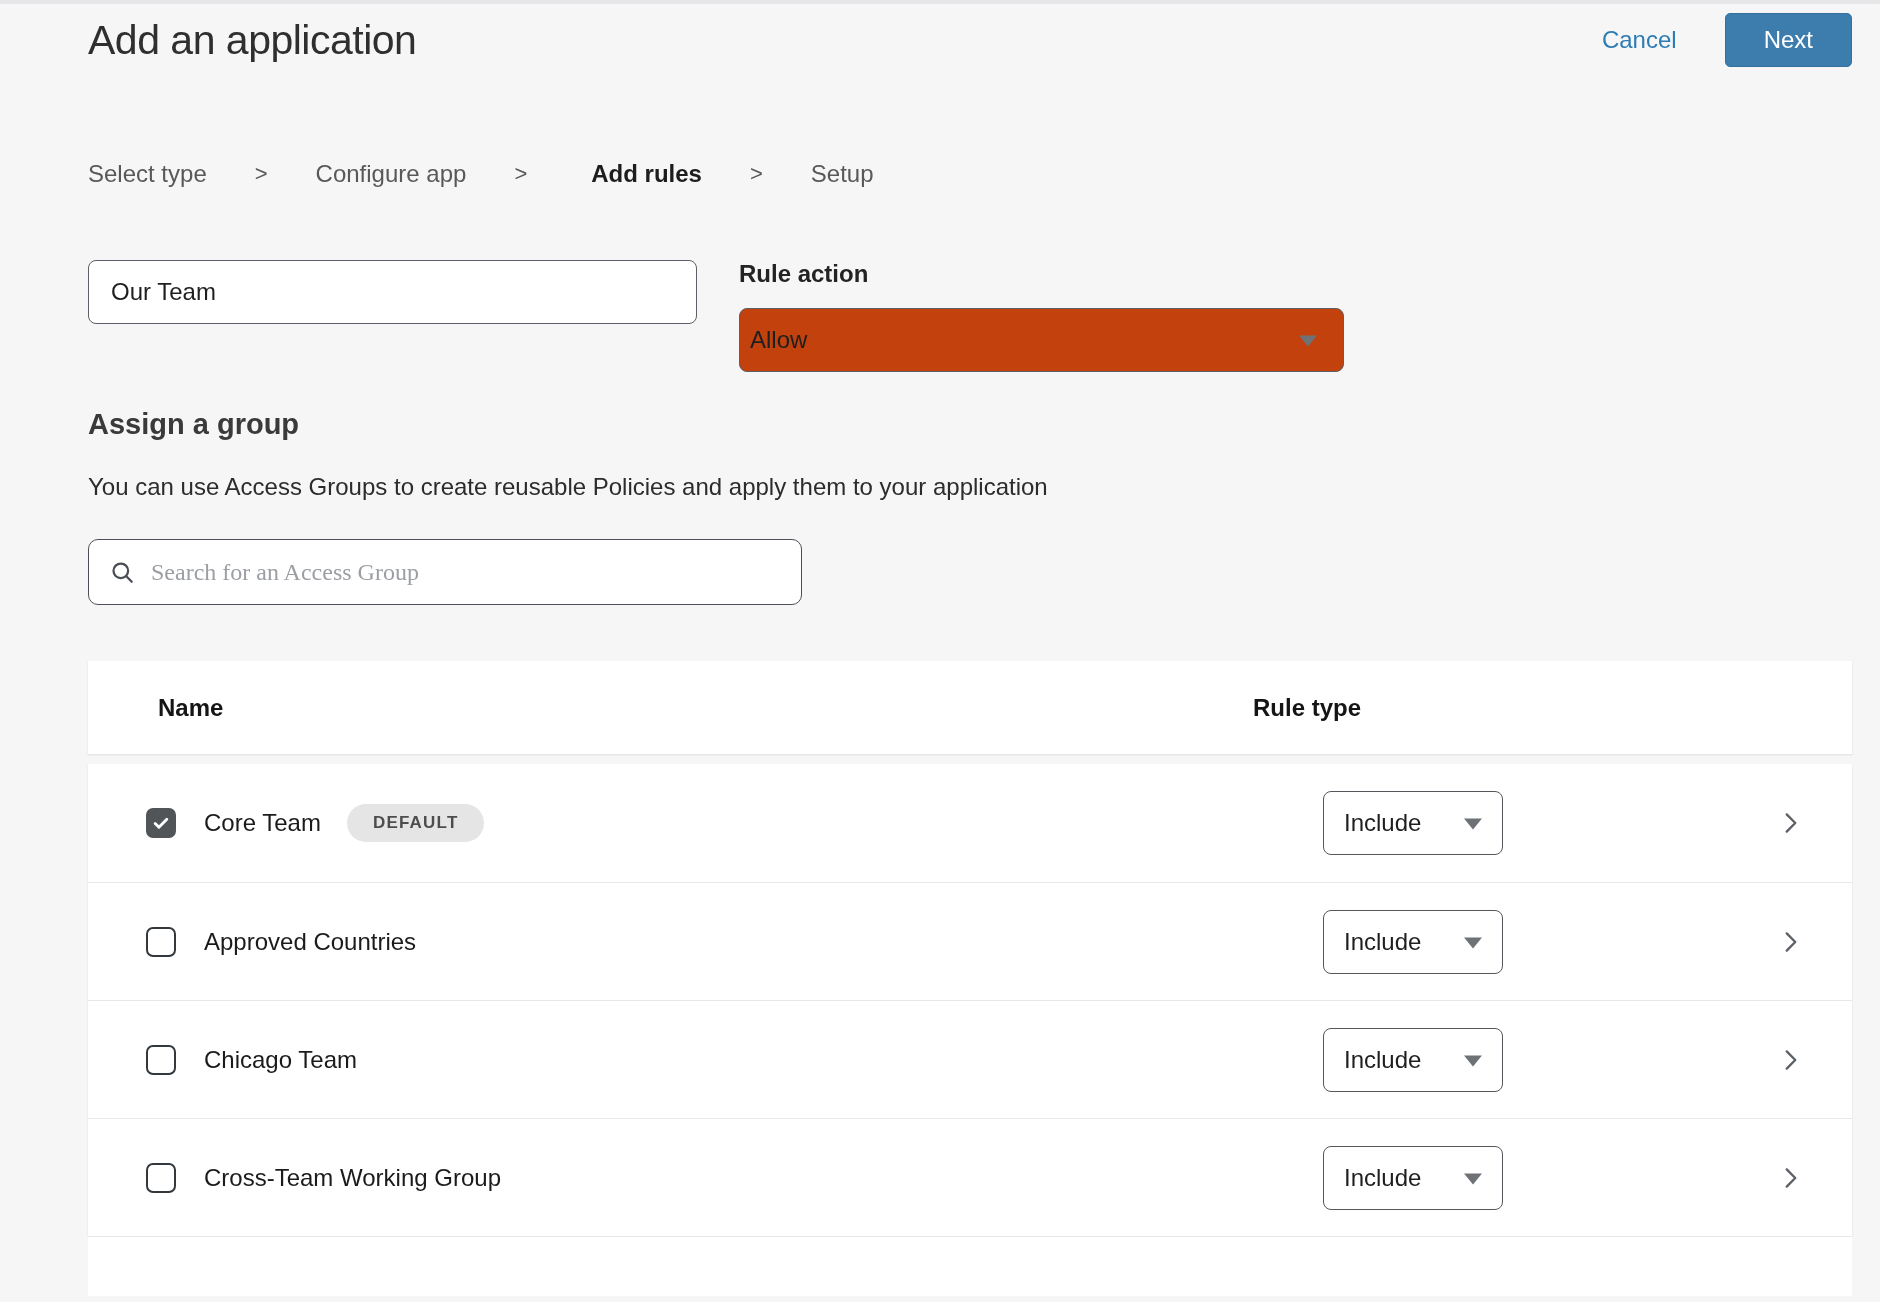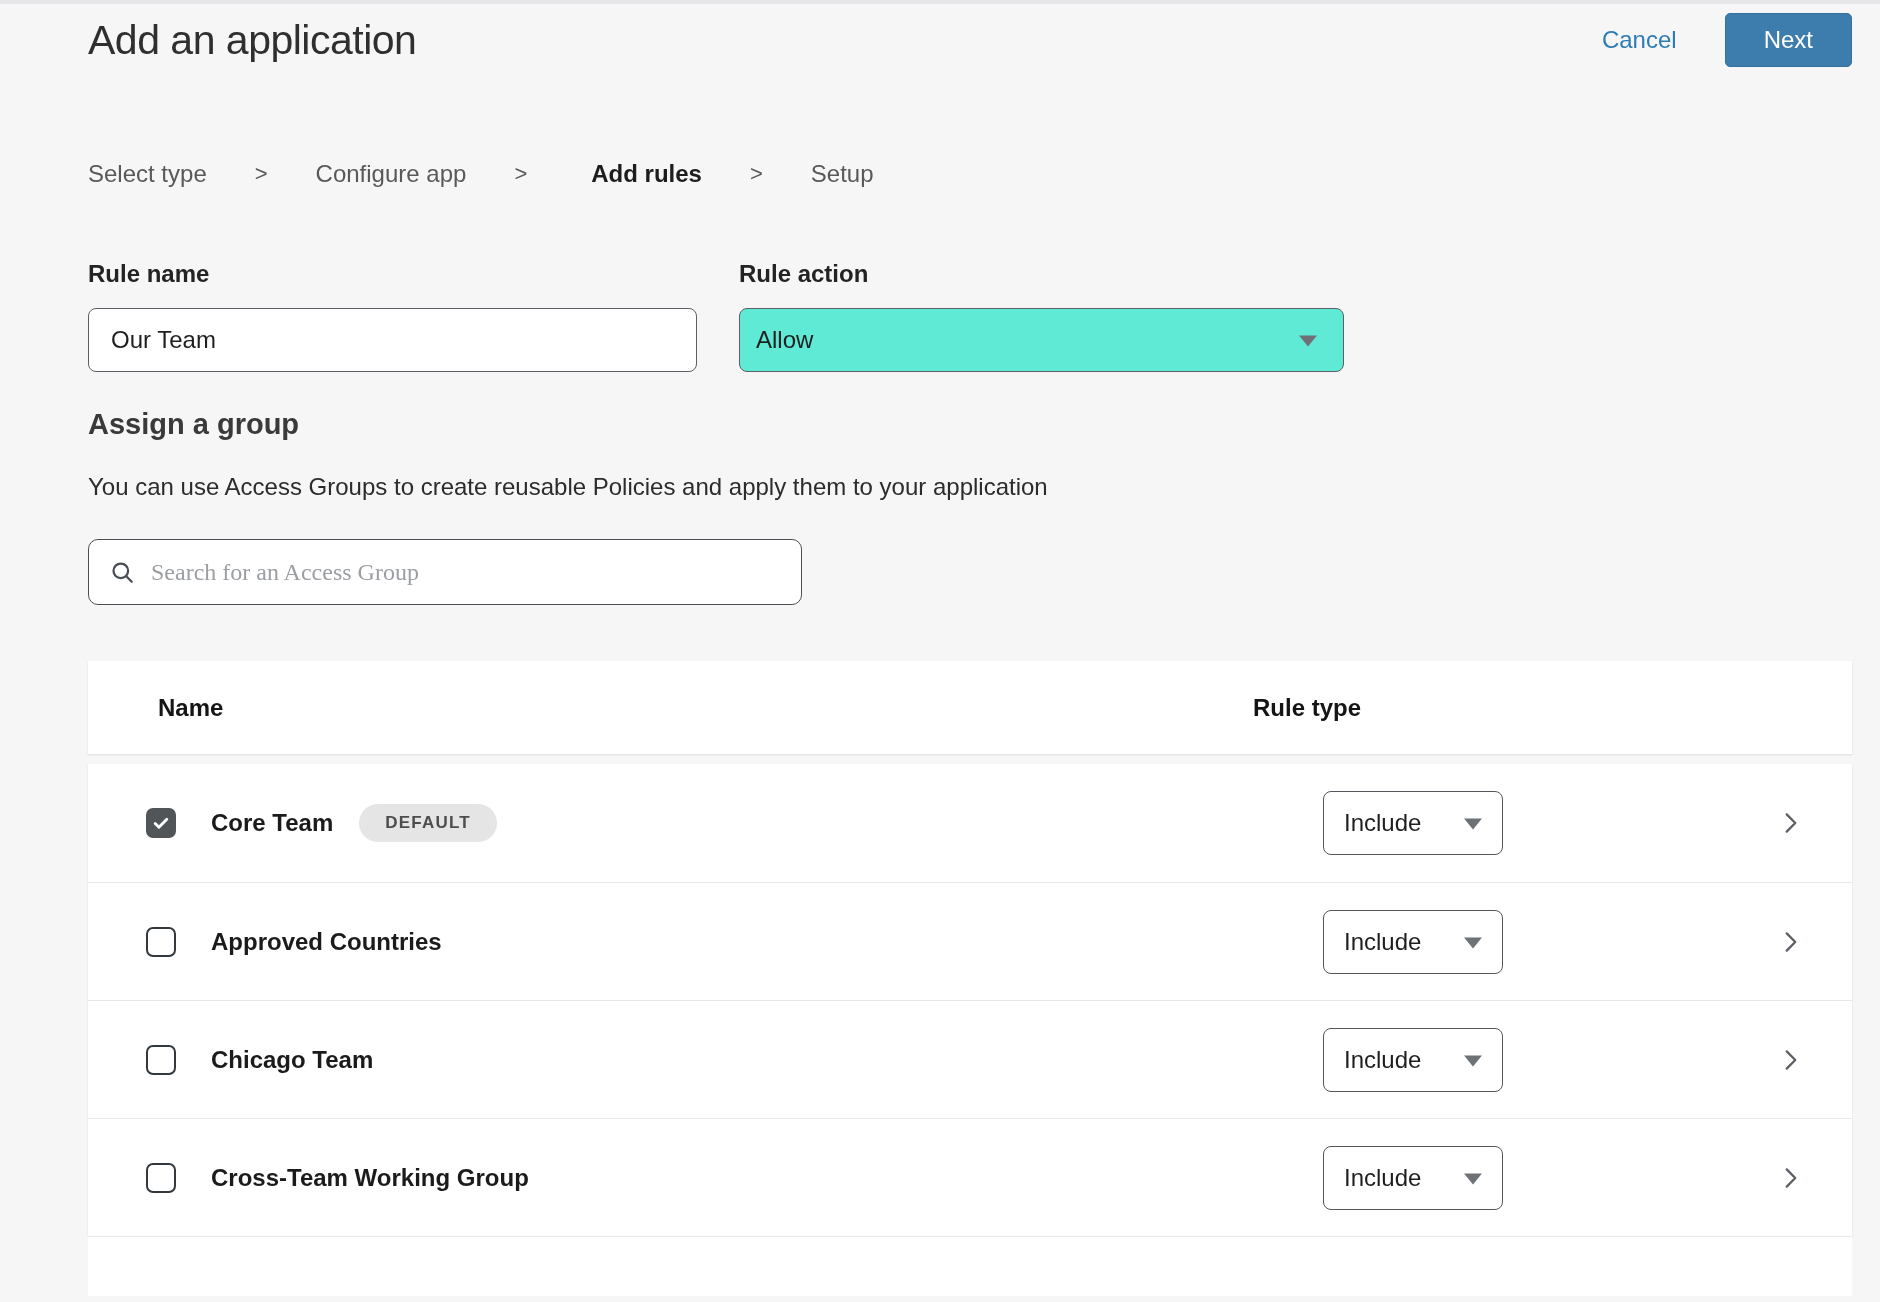--- a/index.html
+++ b/index.html
@@ -131,7 +131,6 @@
 
   <div class="form-row">
     <div class="field-col-1">
-      <div class="field-label">Rule name</div>
       <input class="text-input" type="text" value="Our Team" style="">
     </div>
     <div class="field-col-2">

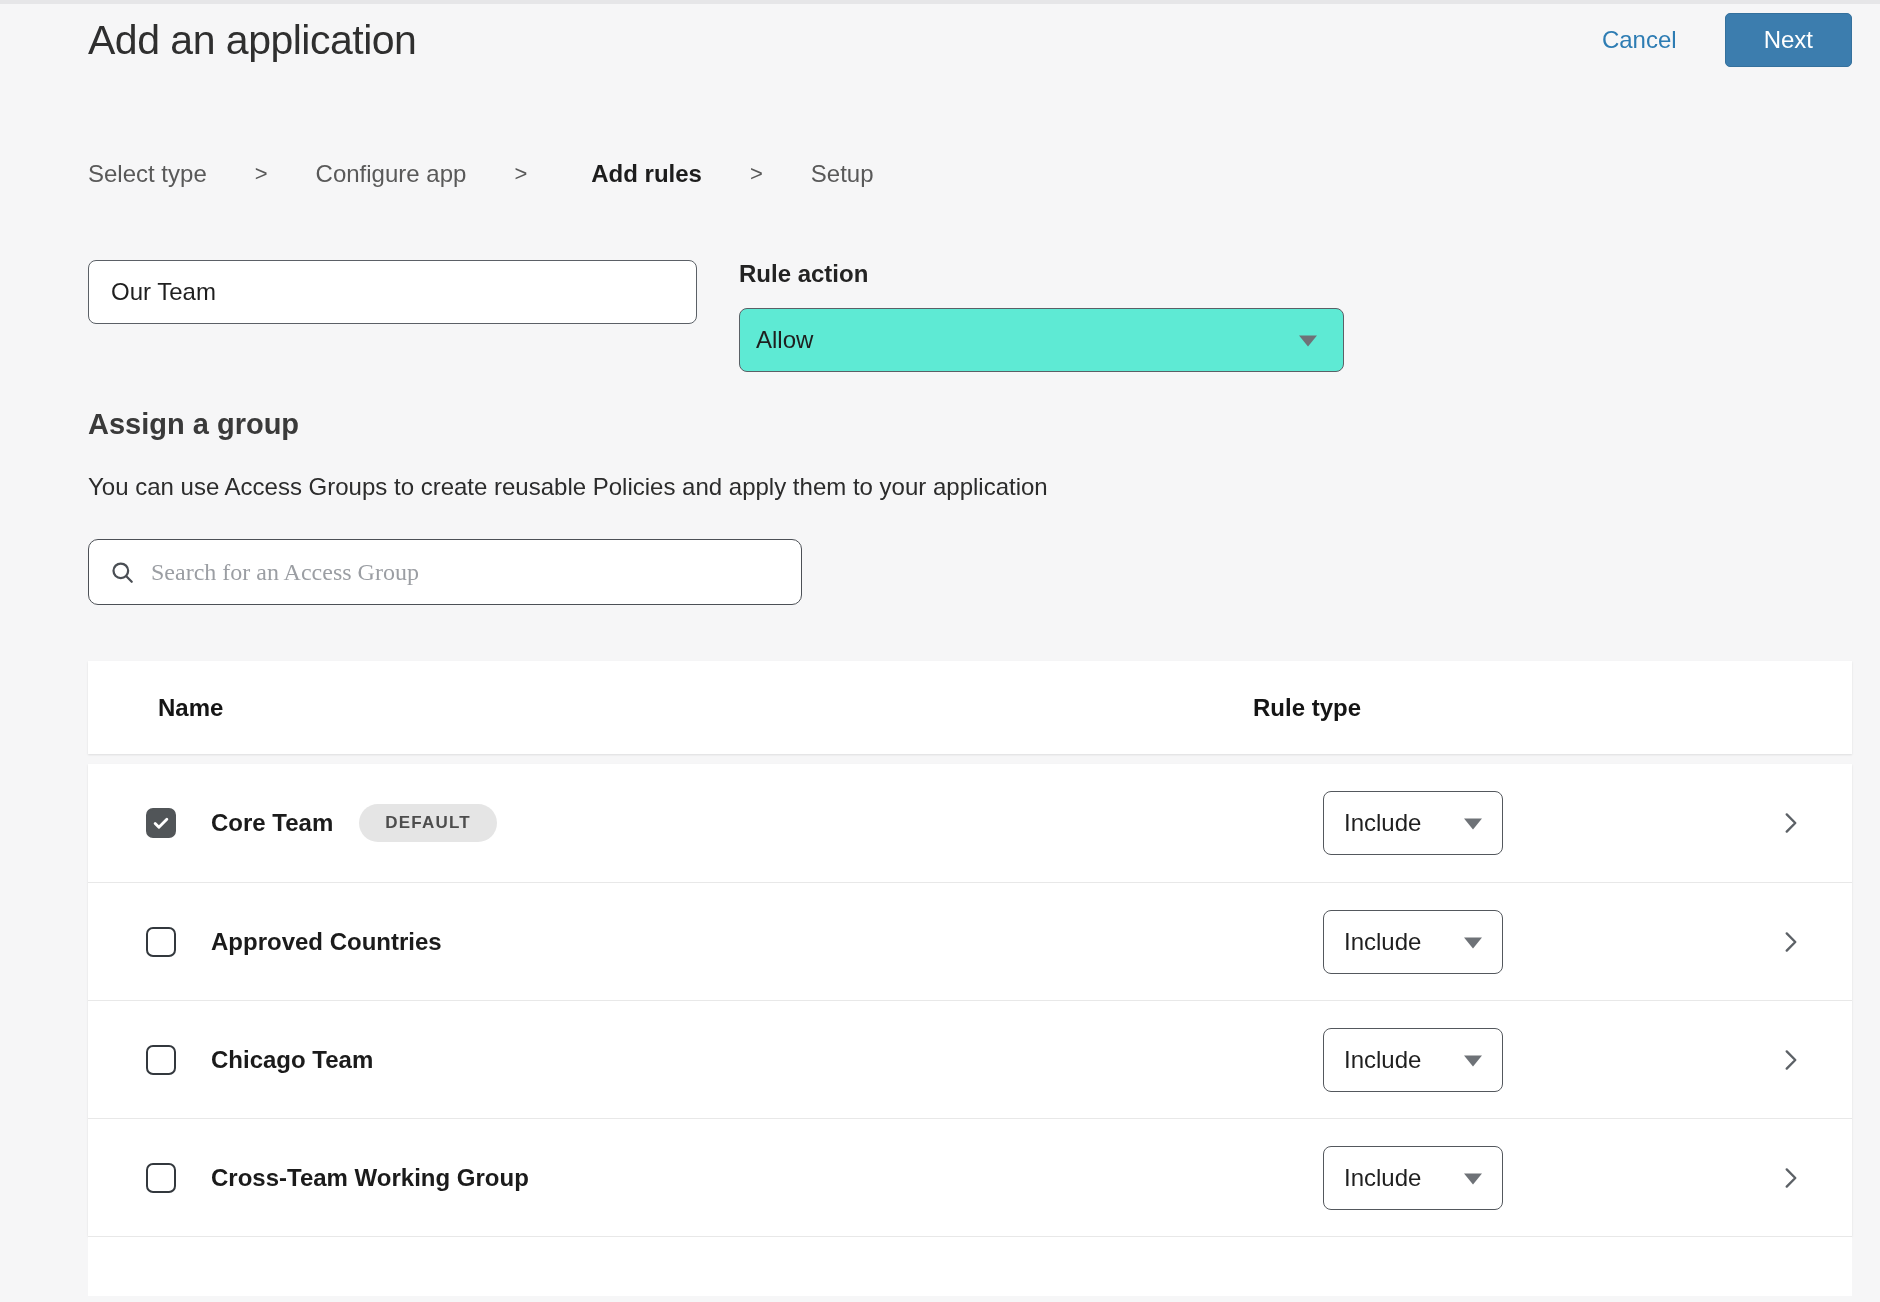--- a/index.html
+++ b/index.html
@@ -42,8 +42,8 @@
   }
   .select-box {
     position: relative; width: 100%; height: 64px; border: 1.5px solid #5b6066; border-radius: 8px;
-    background: #5eead4; font-size: 24px; color: #1f1f1f; display: flex; align-items: center;
-    padding: 0 16px; cursor: pointer;
+    background: #c2410c; font-size: 24px; color: #1f1f1f; display: flex; align-items: center;
+    padding: 0 10px; cursor: pointer;
   }
   .tri-down {
     position: absolute; right: 26px; top: 50%; transform: translateY(-40%);

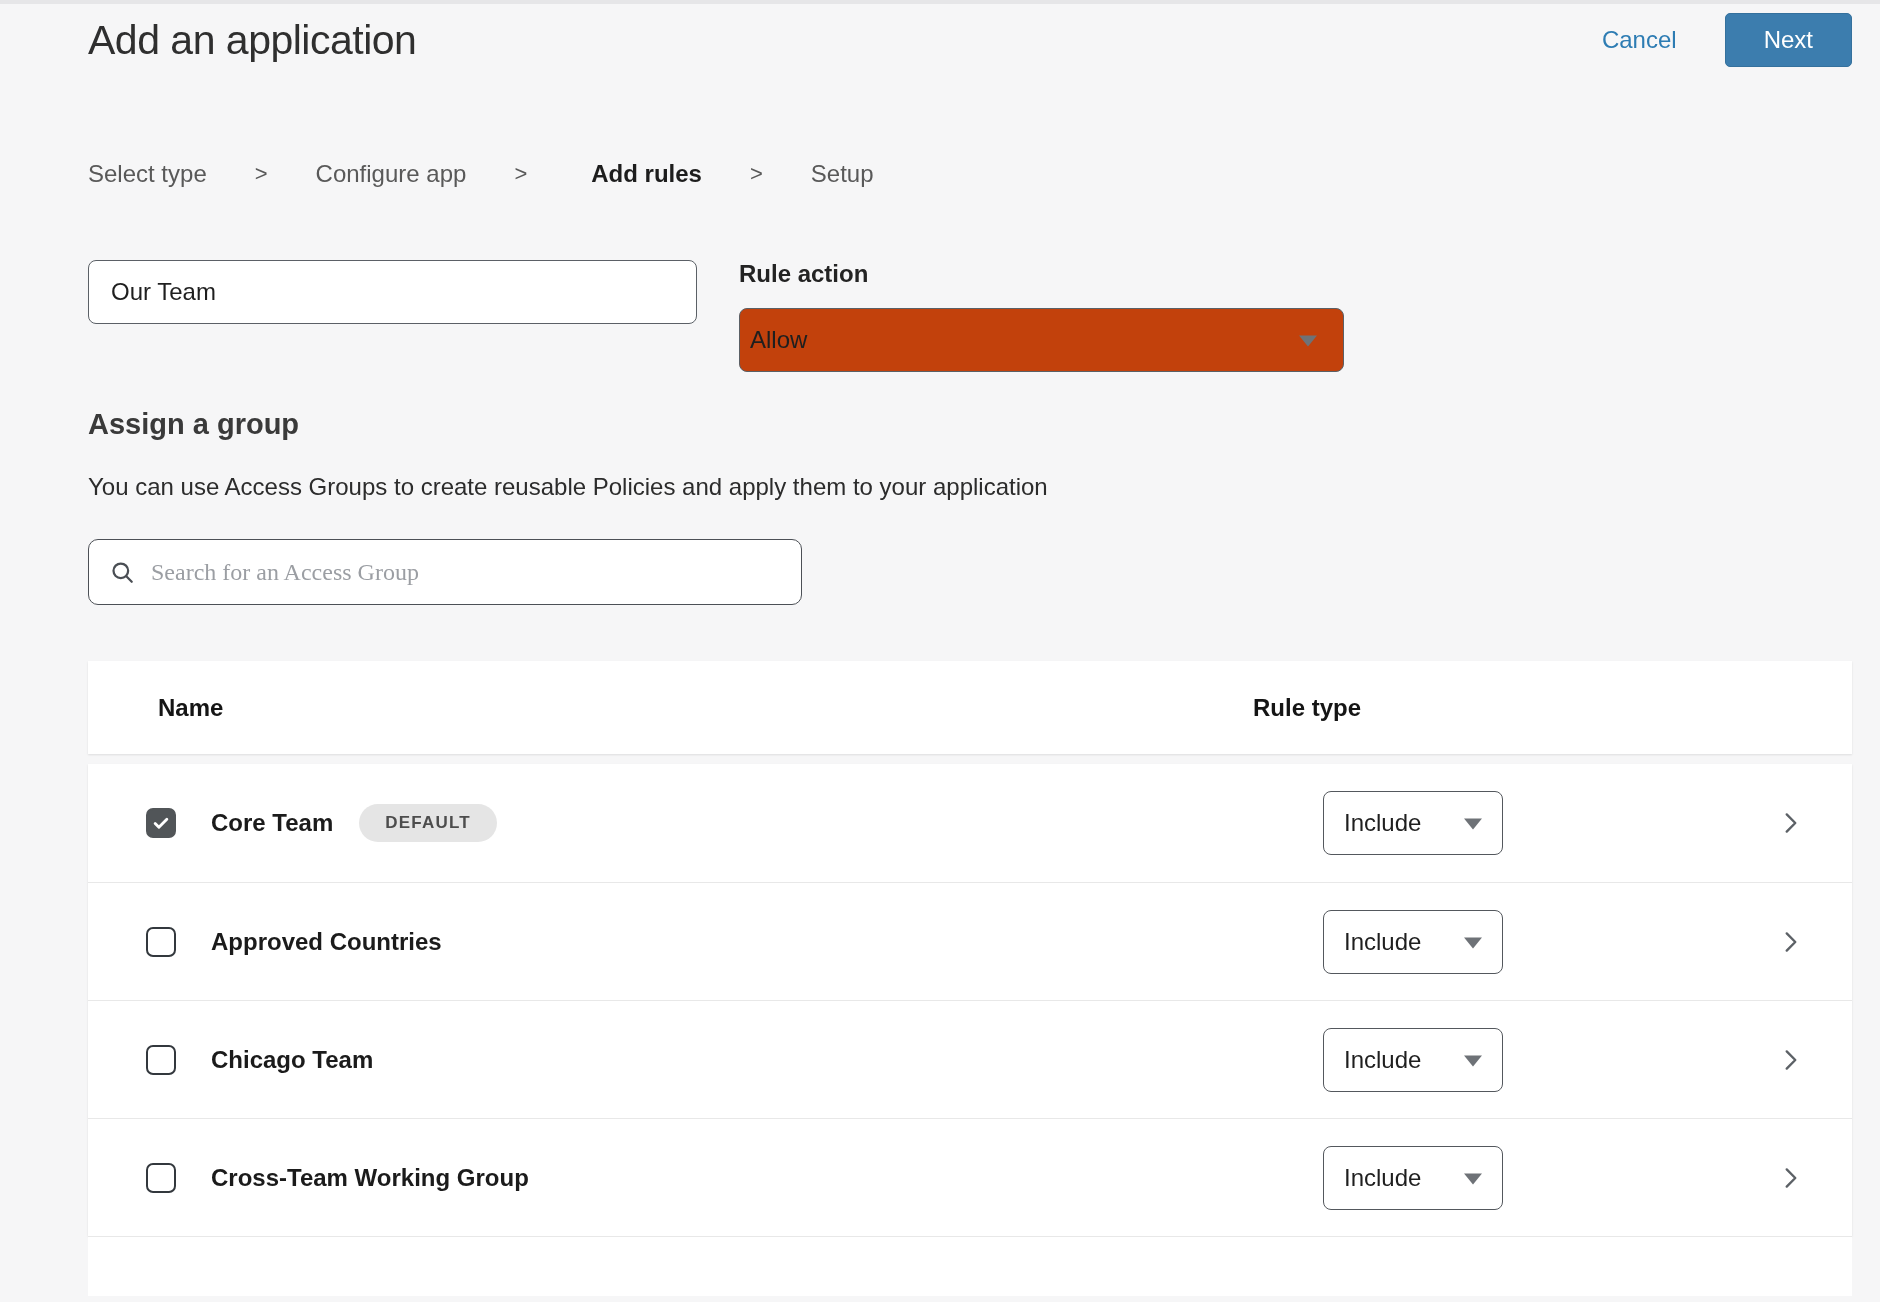--- a/index.html
+++ b/index.html
@@ -85,7 +85,7 @@
     cursor: pointer; flex: none; display: flex; align-items: center; justify-content: center;
   }
   .checkbox.checked { background: #515558; border-color: #515558; }
-  .row-label { margin-left: 35px; font-size: 24px; font-weight: 700; color: #1b1b1b; }
+  .row-label { margin-left: 28px; font-size: 24px; font-weight: 400; color: #1b1b1b; }
   .badge {
     margin-left: 26px; background: #e5e5e5; color: #4d4d4d; font-size: 17px; font-weight: 700;
     letter-spacing: 1.2px; padding: 9px 26px; border-radius: 20px;

